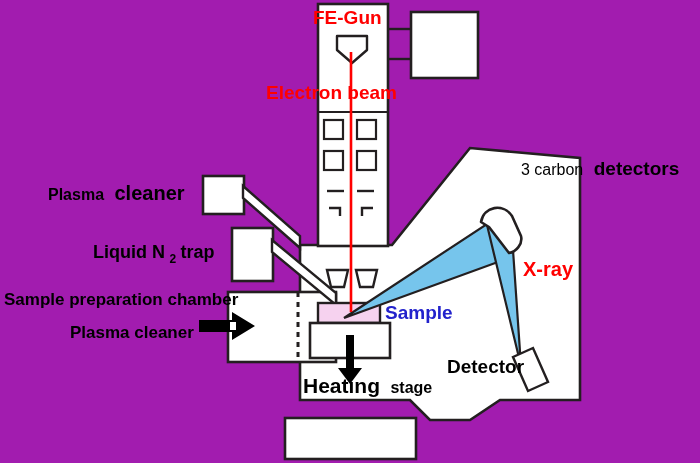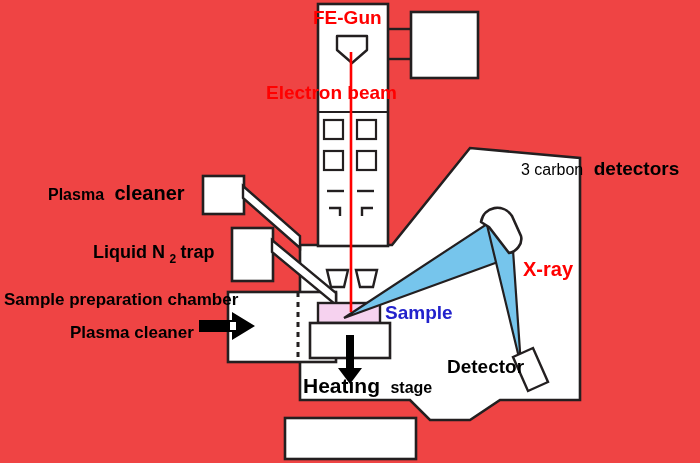--- a/index.html
+++ b/index.html
@@ -12,7 +12,7 @@
     position: relative;
     width: 700px;
     height: 463px;
-    background: #ef4444;
+    background: #a21caf;
     overflow: hidden;
     font-family: "Liberation Sans", sans-serif;
   }

